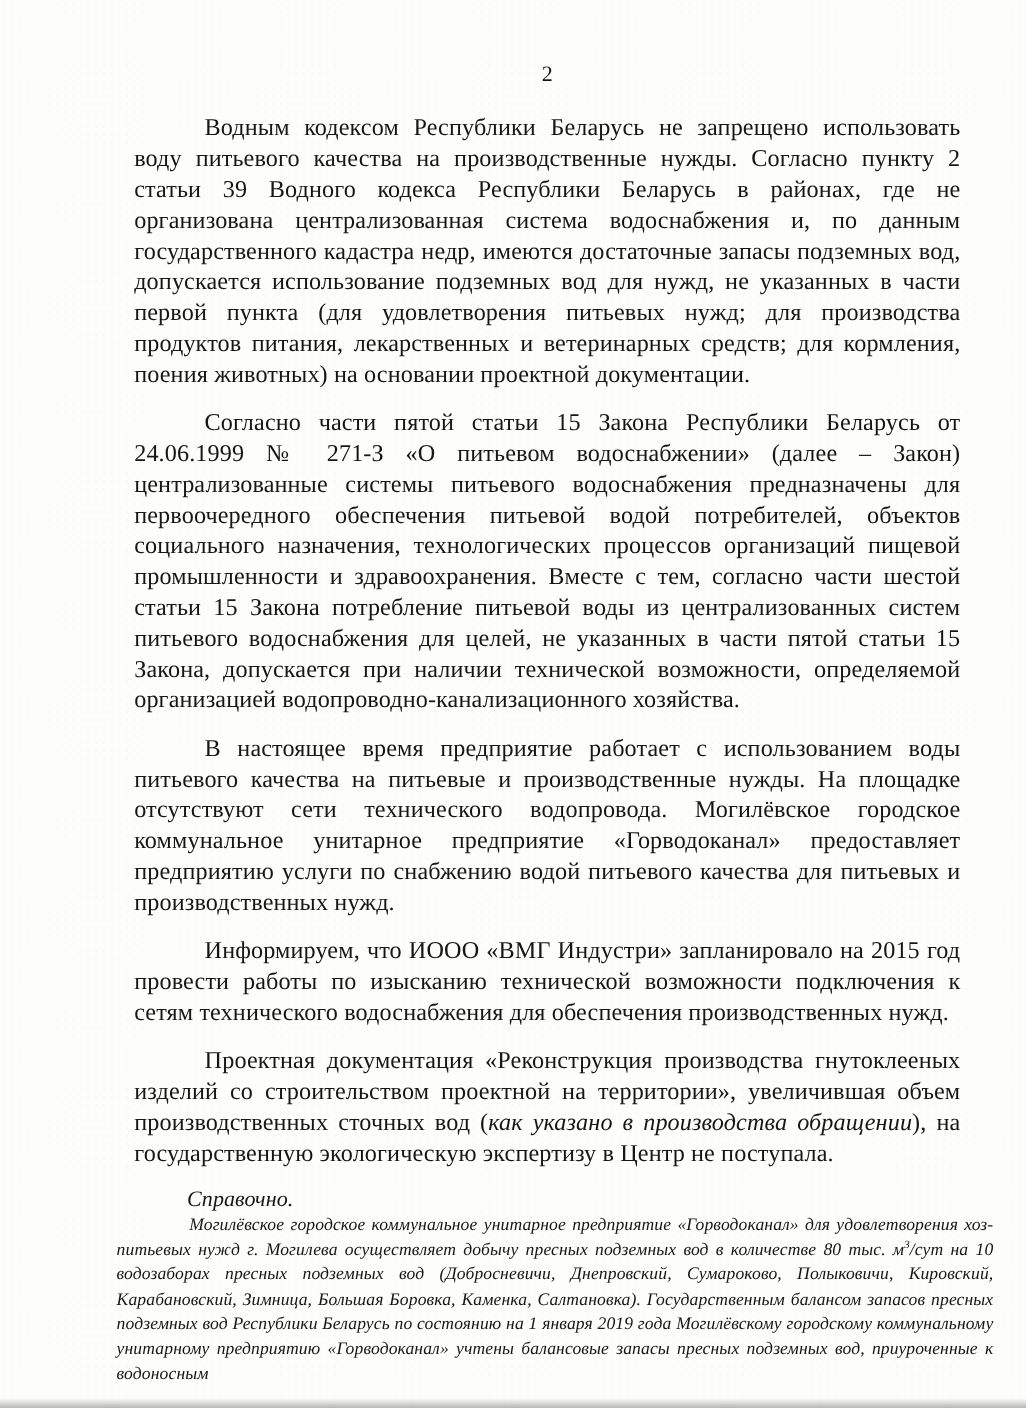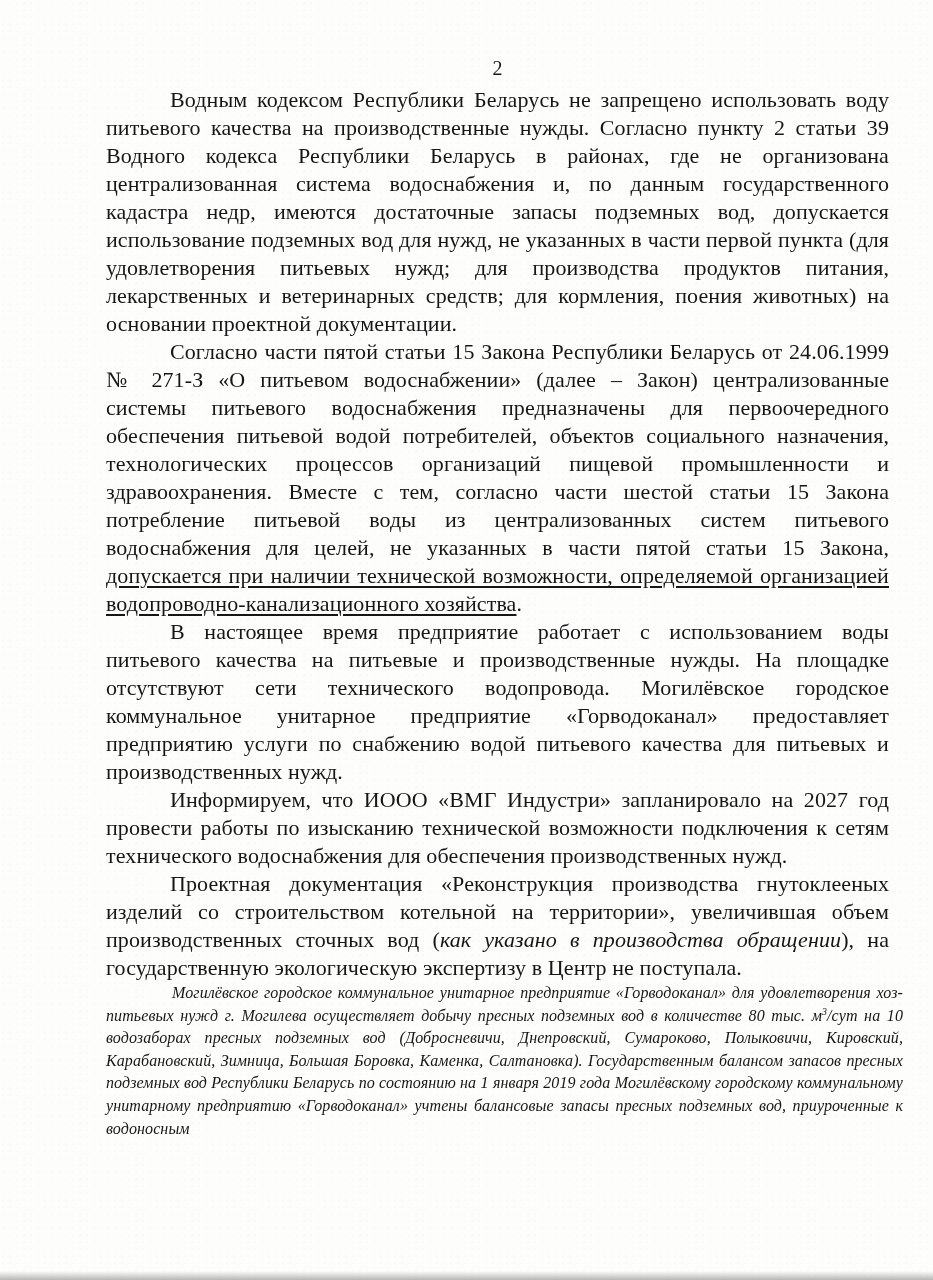--- a/index.html
+++ b/index.html
@@ -39,7 +39,7 @@
     letter-spacing: 0.1px;
   }
   .para {
-    margin: 0;
+    margin: 16px;
     text-indent: 64px;
   }
   .underline {

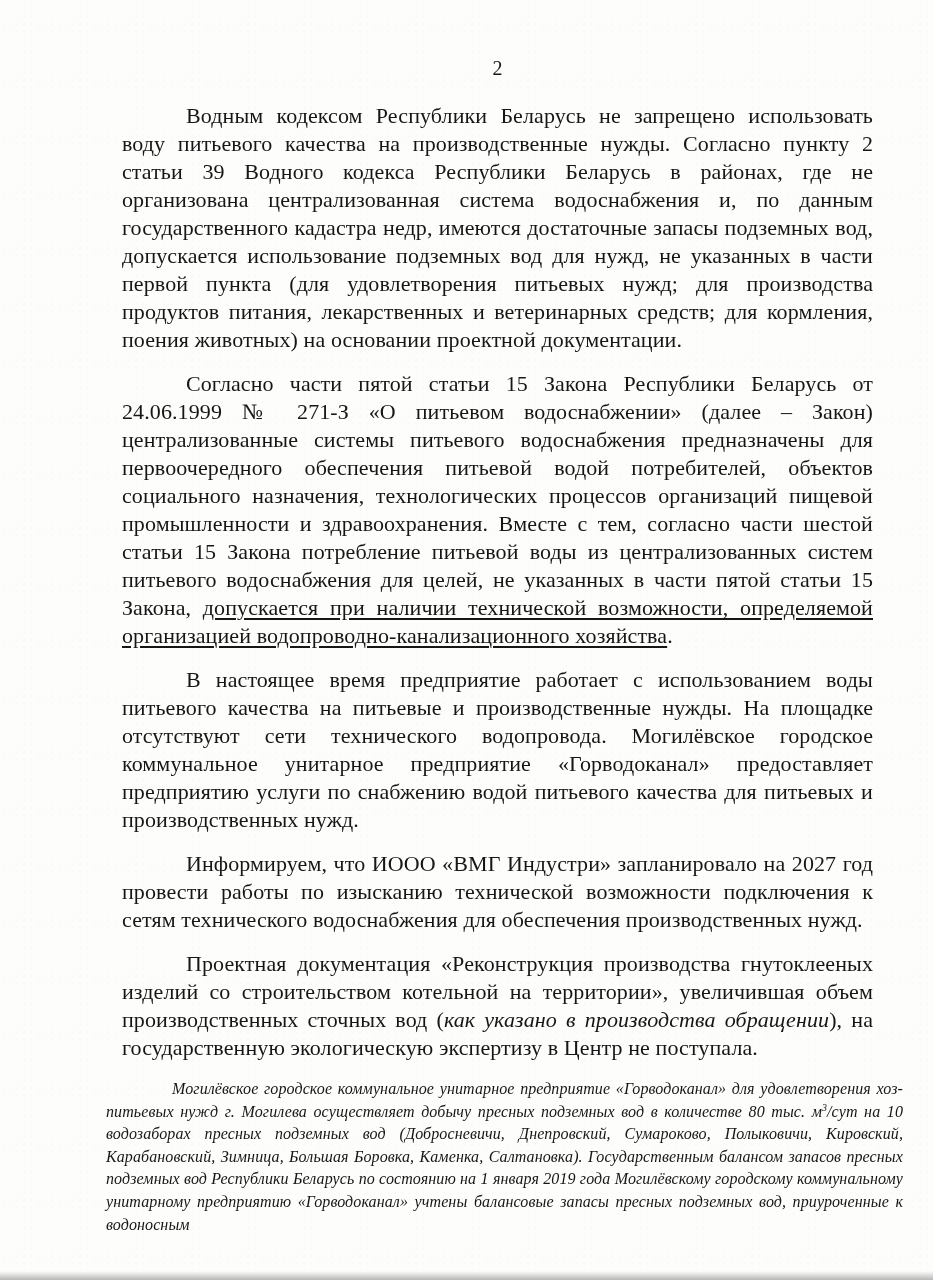--- a/index.html
+++ b/index.html
@@ -43,7 +43,6 @@
     text-indent: 64px;
   }
   .underline {
-    text-decoration: underline;
     text-underline-offset: 3px;
     text-decoration-thickness: 1.5px;
   }

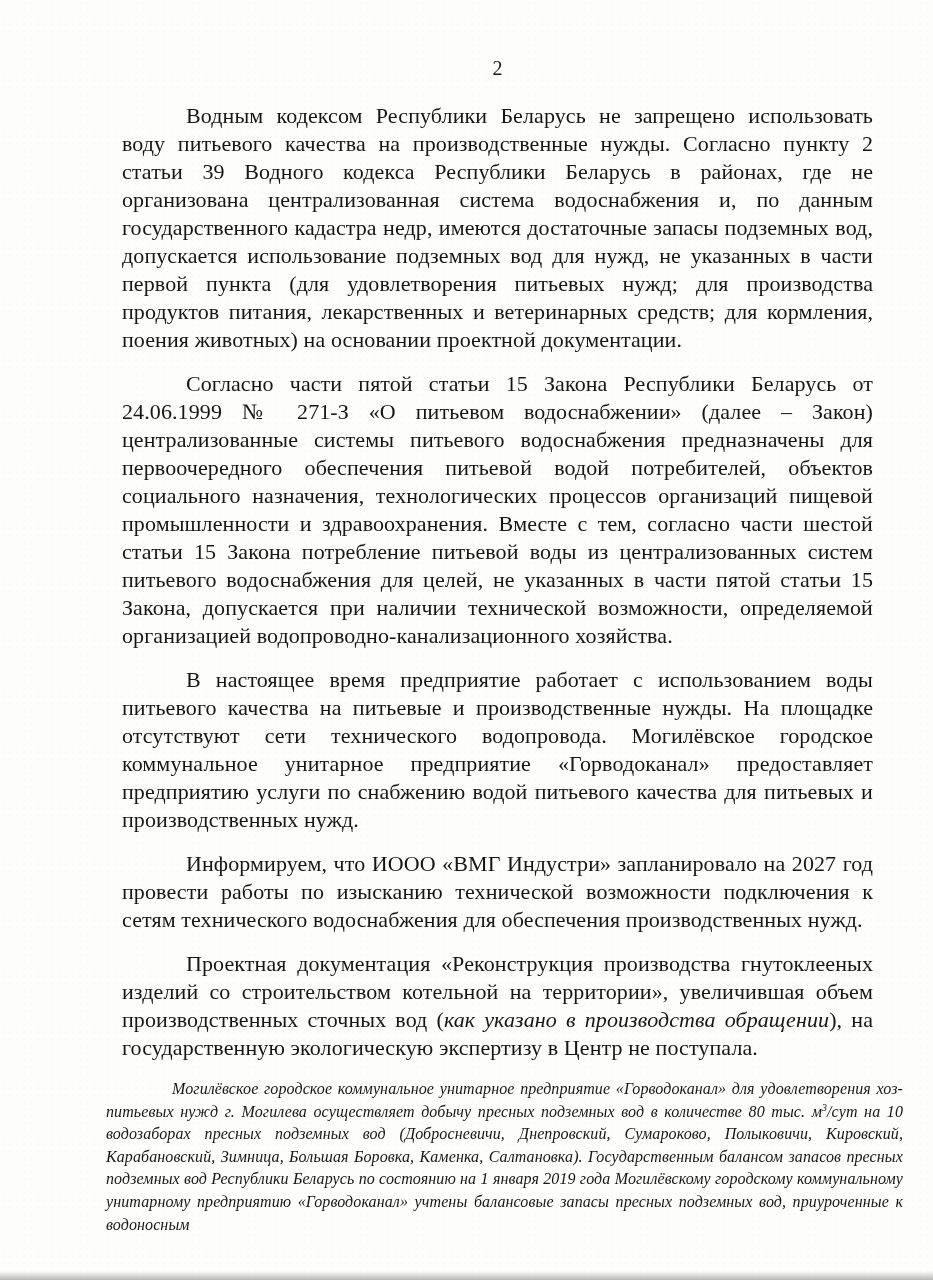--- a/index.html
+++ b/index.html
@@ -94,7 +94,7 @@
 
     <p class="para">В настоящее время предприятие работает с использованием воды питьевого качества на питьевые и производственные нужды. На площадке отсутствуют сети технического водопровода. Могилёвское городское коммунальное унитарное предприятие «Горводоканал» предоставляет предприятию услуги по снабжению водой питьевого качества для питьевых и производственных нужд.</p>
 
-    <p class="para">Информируем, что ИООО «ВМГ Индустри» запланировало на 2027 год провести работы по изысканию технической возможности подключения к сетям технического водоснабжения для обеспечения производственных нужд.</p>
+    <p class="para">Информируем, что ИООО «ВМГ Индустри» запланировало на 2015 год провести работы по изысканию технической возможности подключения к сетям технического водоснабжения для обеспечения производственных нужд.</p>
 
     <p class="para"><span>Проектная документация «Реконструкция производства гнутоклееных изделий со строительством котельной на территории», увеличившая объем производственных сточных вод (</span><span class="inline-italic">как указано в производства обращении</span><span>), на государственную экологическую экспертизу в Центр не поступала.</span></p>
 

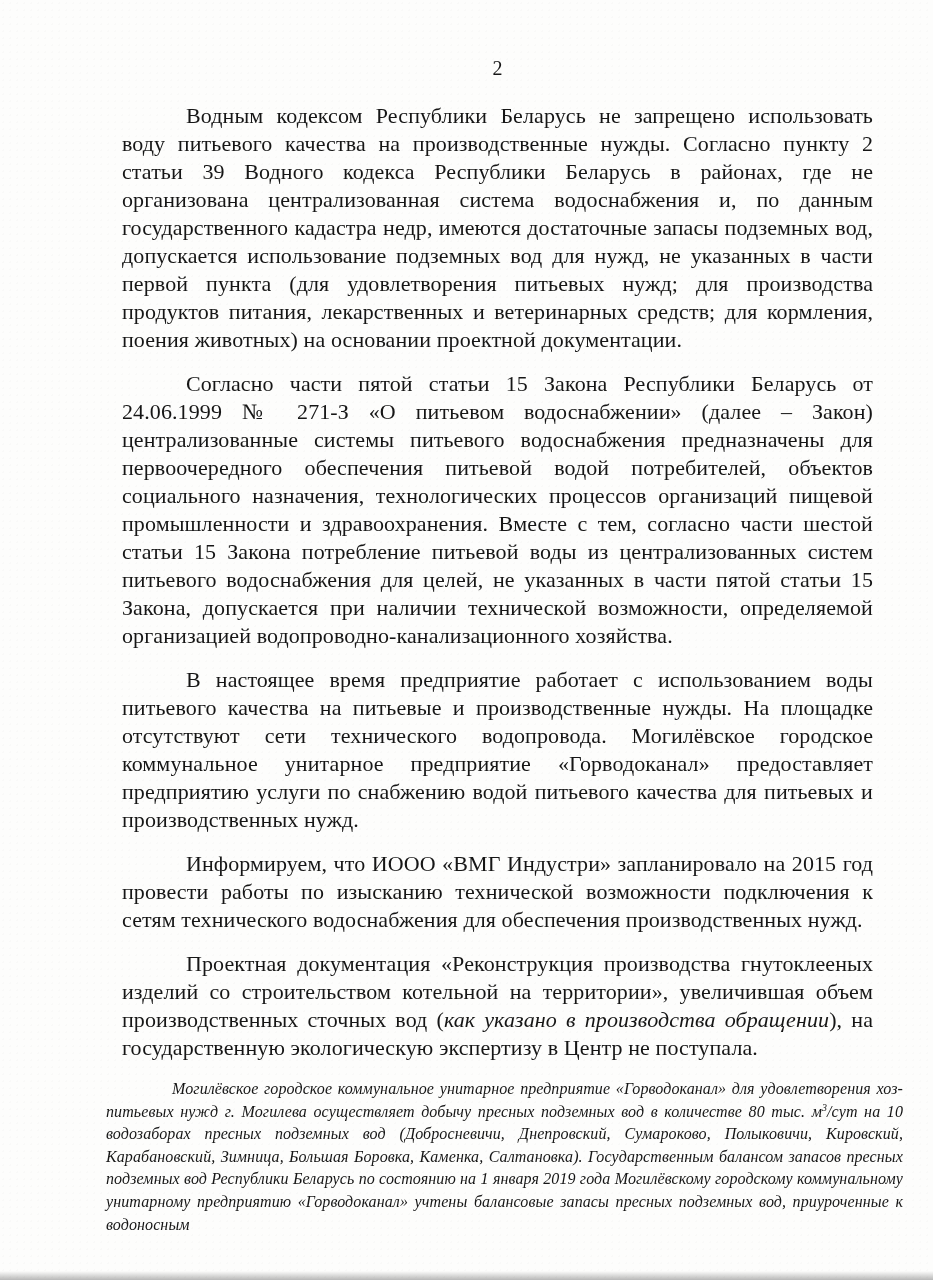--- a/index.html
+++ b/index.html
@@ -96,7 +96,7 @@
 
     <p class="para">Информируем, что ИООО «ВМГ Индустри» запланировало на 2015 год провести работы по изысканию технической возможности подключения к сетям технического водоснабжения для обеспечения производственных нужд.</p>
 
-    <p class="para"><span>Проектная документация «Реконструкция производства гнутоклееных изделий со строительством котельной на территории», увеличившая объем производственных сточных вод (</span><span class="inline-italic">как указано в производства обращении</span><span>), на государственную экологическую экспертизу в Центр не поступала.</span></p>
+    <p class="para"><span>Проектная документация «Реконструкция производства гнутоклееных изделий со строительством проектной на территории», увеличившая объем производственных сточных вод (</span><span class="inline-italic">как указано в производства обращении</span><span>), на государственную экологическую экспертизу в Центр не поступала.</span></p>
 
 
     <p class="reference"><span>Могилёвское городское коммунальное унитарное предприятие «Горводоканал» для удовлетворения хоз-питьевых нужд г. Могилева осуществляет добычу пресных подземных вод в количестве 80 тыс. м</span><sup>3</sup><span>/сут на 10 водозаборах пресных подземных вод (Добросневичи, Днепровский, Сумароково, Полыковичи, Кировский, Карабановский, Зимница, Большая Боровка, Каменка, Салтановка). Государственным балансом запасов пресных подземных вод Республики Беларусь по состоянию на 1 января 2019 года Могилёвскому городскому коммунальному унитарному предприятию «Горводоканал» учтены балансовые запасы пресных подземных вод, приуроченные к водоносным</span></p>

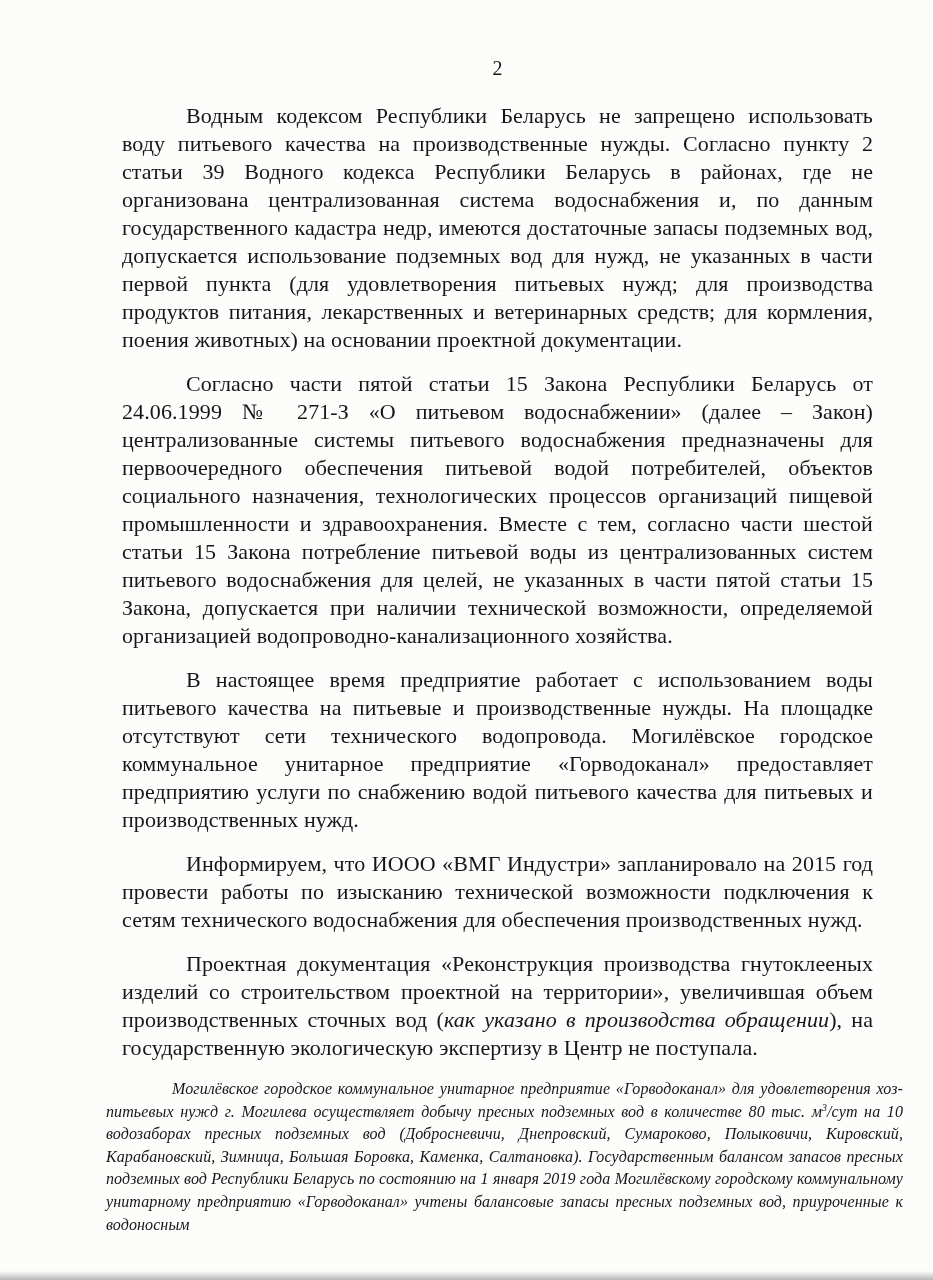--- a/index.html
+++ b/index.html
@@ -98,6 +98,7 @@
 
     <p class="para"><span>Проектная документация «Реконструкция производства гнутоклееных изделий со строительством проектной на территории», увеличившая объем производственных сточных вод (</span><span class="inline-italic">как указано в производства обращении</span><span>), на государственную экологическую экспертизу в Центр не поступала.</span></p>
 
+    <p class="note-heading">Справочно.</p>
 
     <p class="reference"><span>Могилёвское городское коммунальное унитарное предприятие «Горводоканал» для удовлетворения хоз-питьевых нужд г. Могилева осуществляет добычу пресных подземных вод в количестве 80 тыс. м</span><sup>3</sup><span>/сут на 10 водозаборах пресных подземных вод (Добросневичи, Днепровский, Сумароково, Полыковичи, Кировский, Карабановский, Зимница, Большая Боровка, Каменка, Салтановка). Государственным балансом запасов пресных подземных вод Республики Беларусь по состоянию на 1 января 2019 года Могилёвскому городскому коммунальному унитарному предприятию «Горводоканал» учтены балансовые запасы пресных подземных вод, приуроченные к водоносным</span></p>
 

